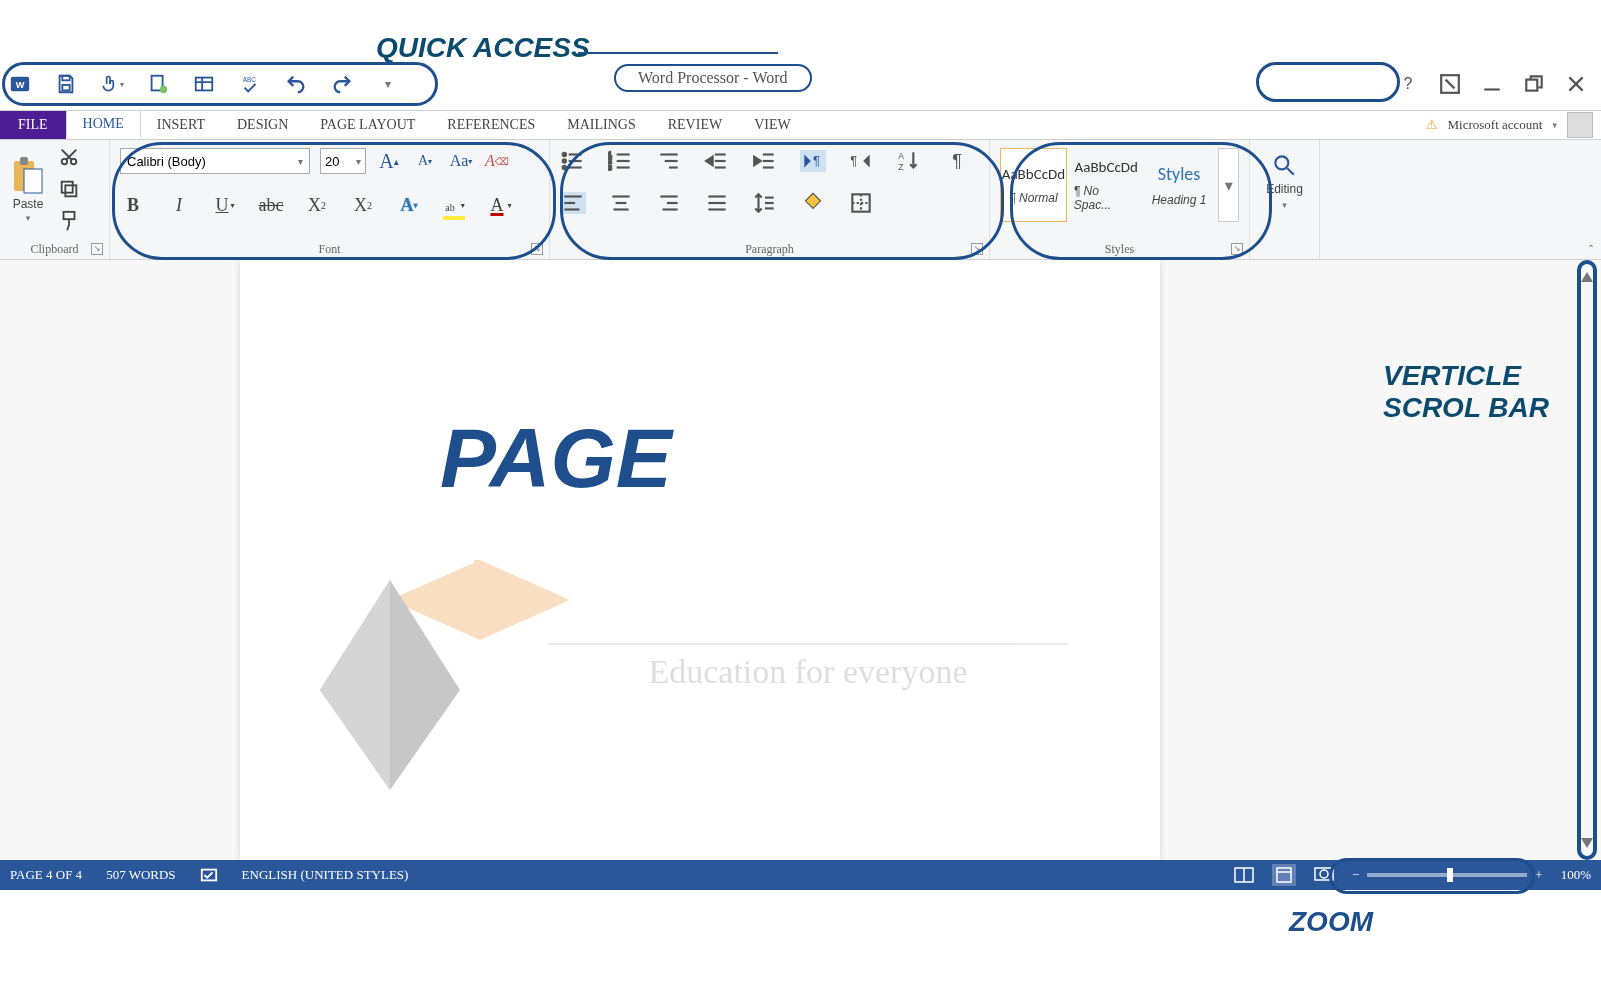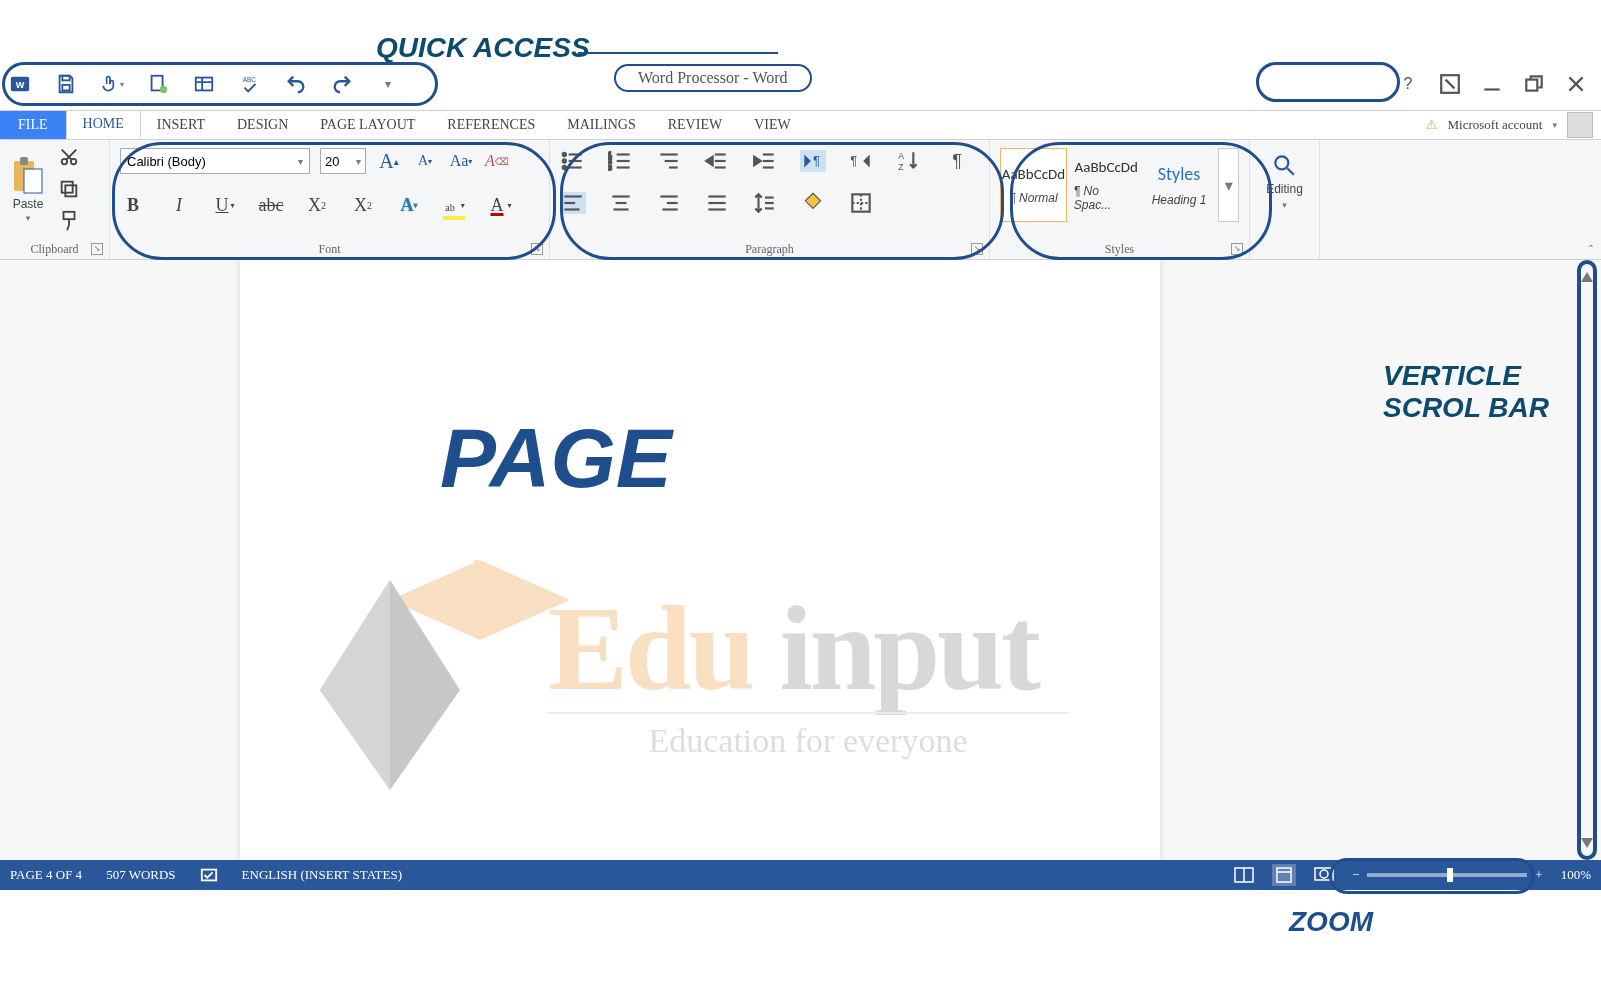--- a/index.html
+++ b/index.html
@@ -22,7 +22,7 @@
 
 .tabrow { position:absolute; left:0; top:110px; right:0; height:30px; background:#fff; border-top:1px solid #d0d0d0; border-bottom:1px solid #d0d0d0; display:flex; align-items:stretch; }
 .tabrow .tab { padding:0 16px; display:flex; align-items:center; font:400 14px "Segoe UI"; color:#444; cursor:pointer; }
-.tabrow .tab.file { background:#3b82f6; color:#fff; padding:0 18px; }
+.tabrow .tab.file { background:#4c1d95; color:#fff; padding:0 18px; }
 .tabrow .tab.active { color:#2A579A; border-bottom:3px solid #fff; border-left:1px solid #d0d0d0; border-right:1px solid #d0d0d0; background:#fff; }
 .acct-area { margin-left:auto; display:flex; align-items:center; gap:10px; padding-right:8px; font:400 13px "Segoe UI"; color:#444;}
 .acct-area .warn { color:#E8A33D; }

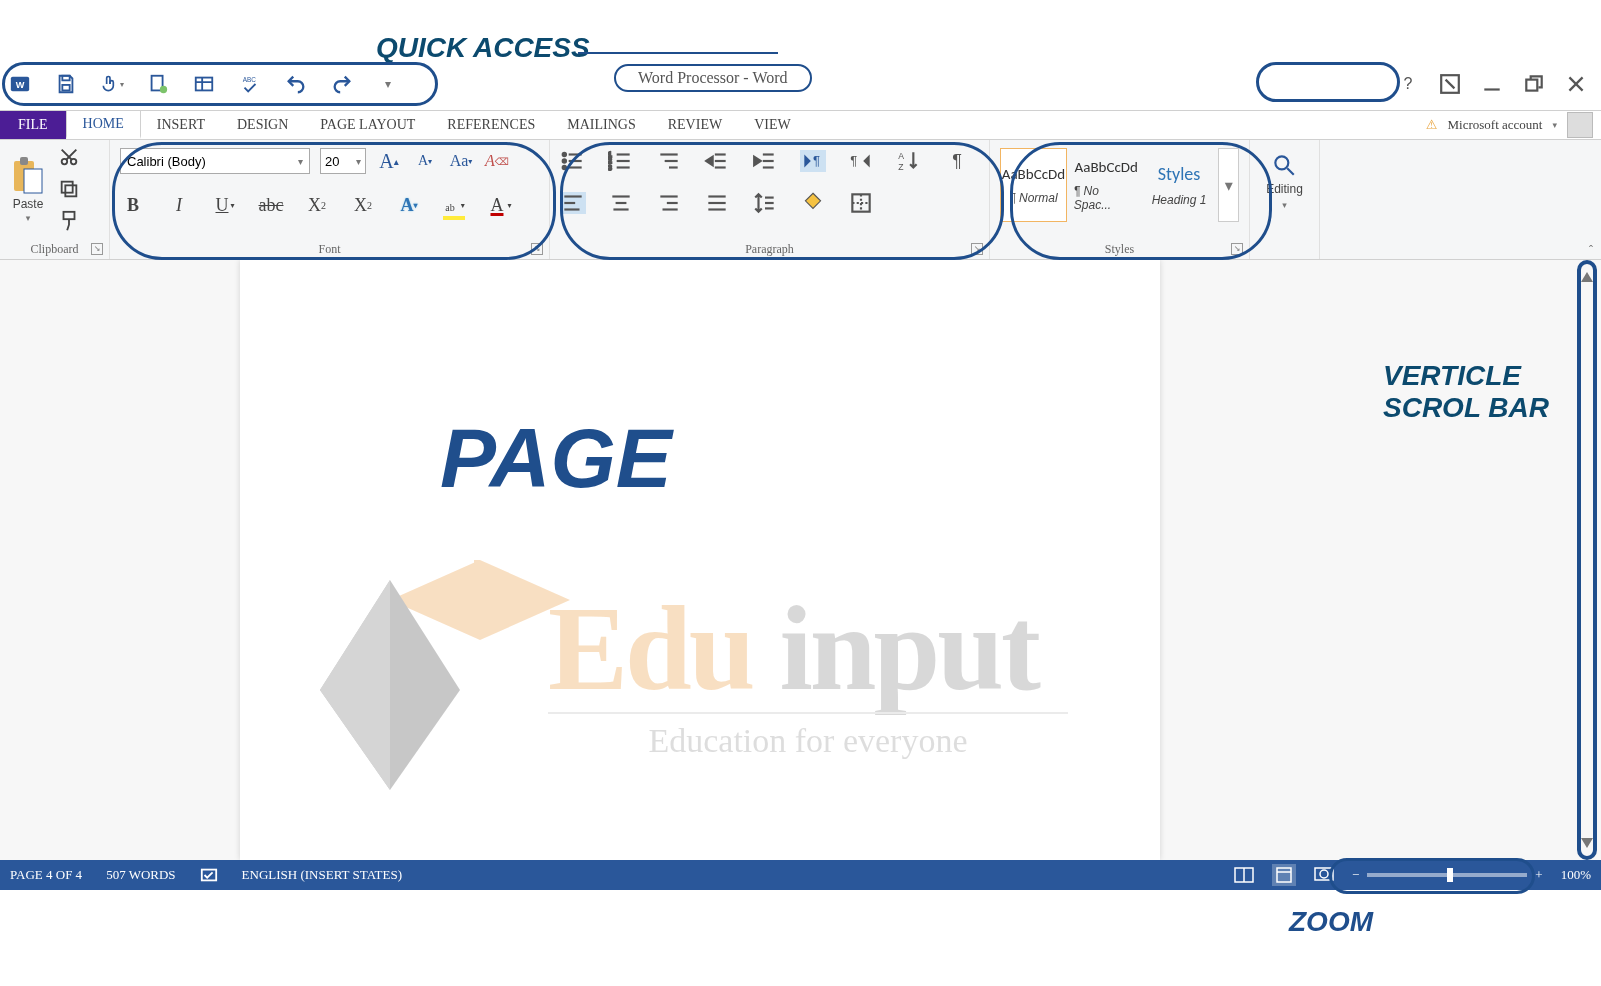--- a/index.html
+++ b/index.html
@@ -493,7 +493,6 @@
           </svg>
     </div>
     <div class="wm-text">
-      <div class="t1"><span class="edu">Edu</span><span> input</span></div>
       <div class="t2">Education for everyone</div>
     </div>
   </div>

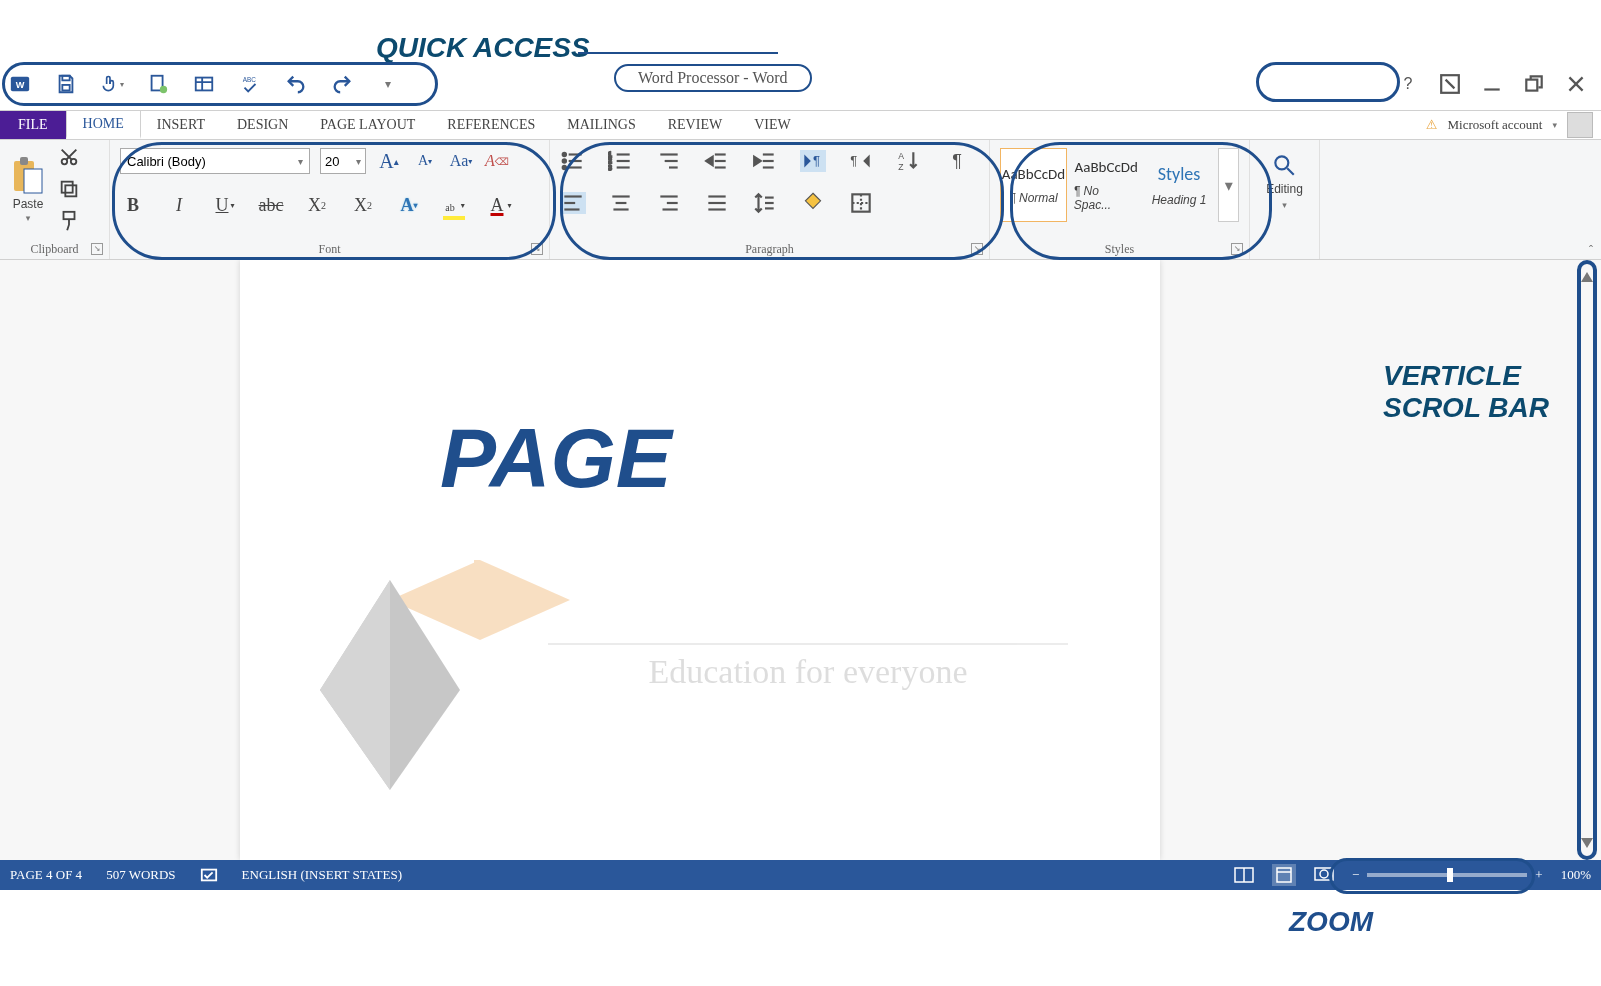--- a/index.html
+++ b/index.html
@@ -514,7 +514,7 @@
           <path d="M5 10l3 3 6-6"></path>
         </svg>
       </div>
-  <div class="sp">ENGLISH (INSERT STATES)</div>
+  <div class="sp">ENGLISH (UNITED STYLES)</div>
   <div class="right">
     <div class="sp">
           <svg width="20" height="16" viewBox="0 0 20 16" fill="none" stroke="#fff" stroke-width="1.5">

